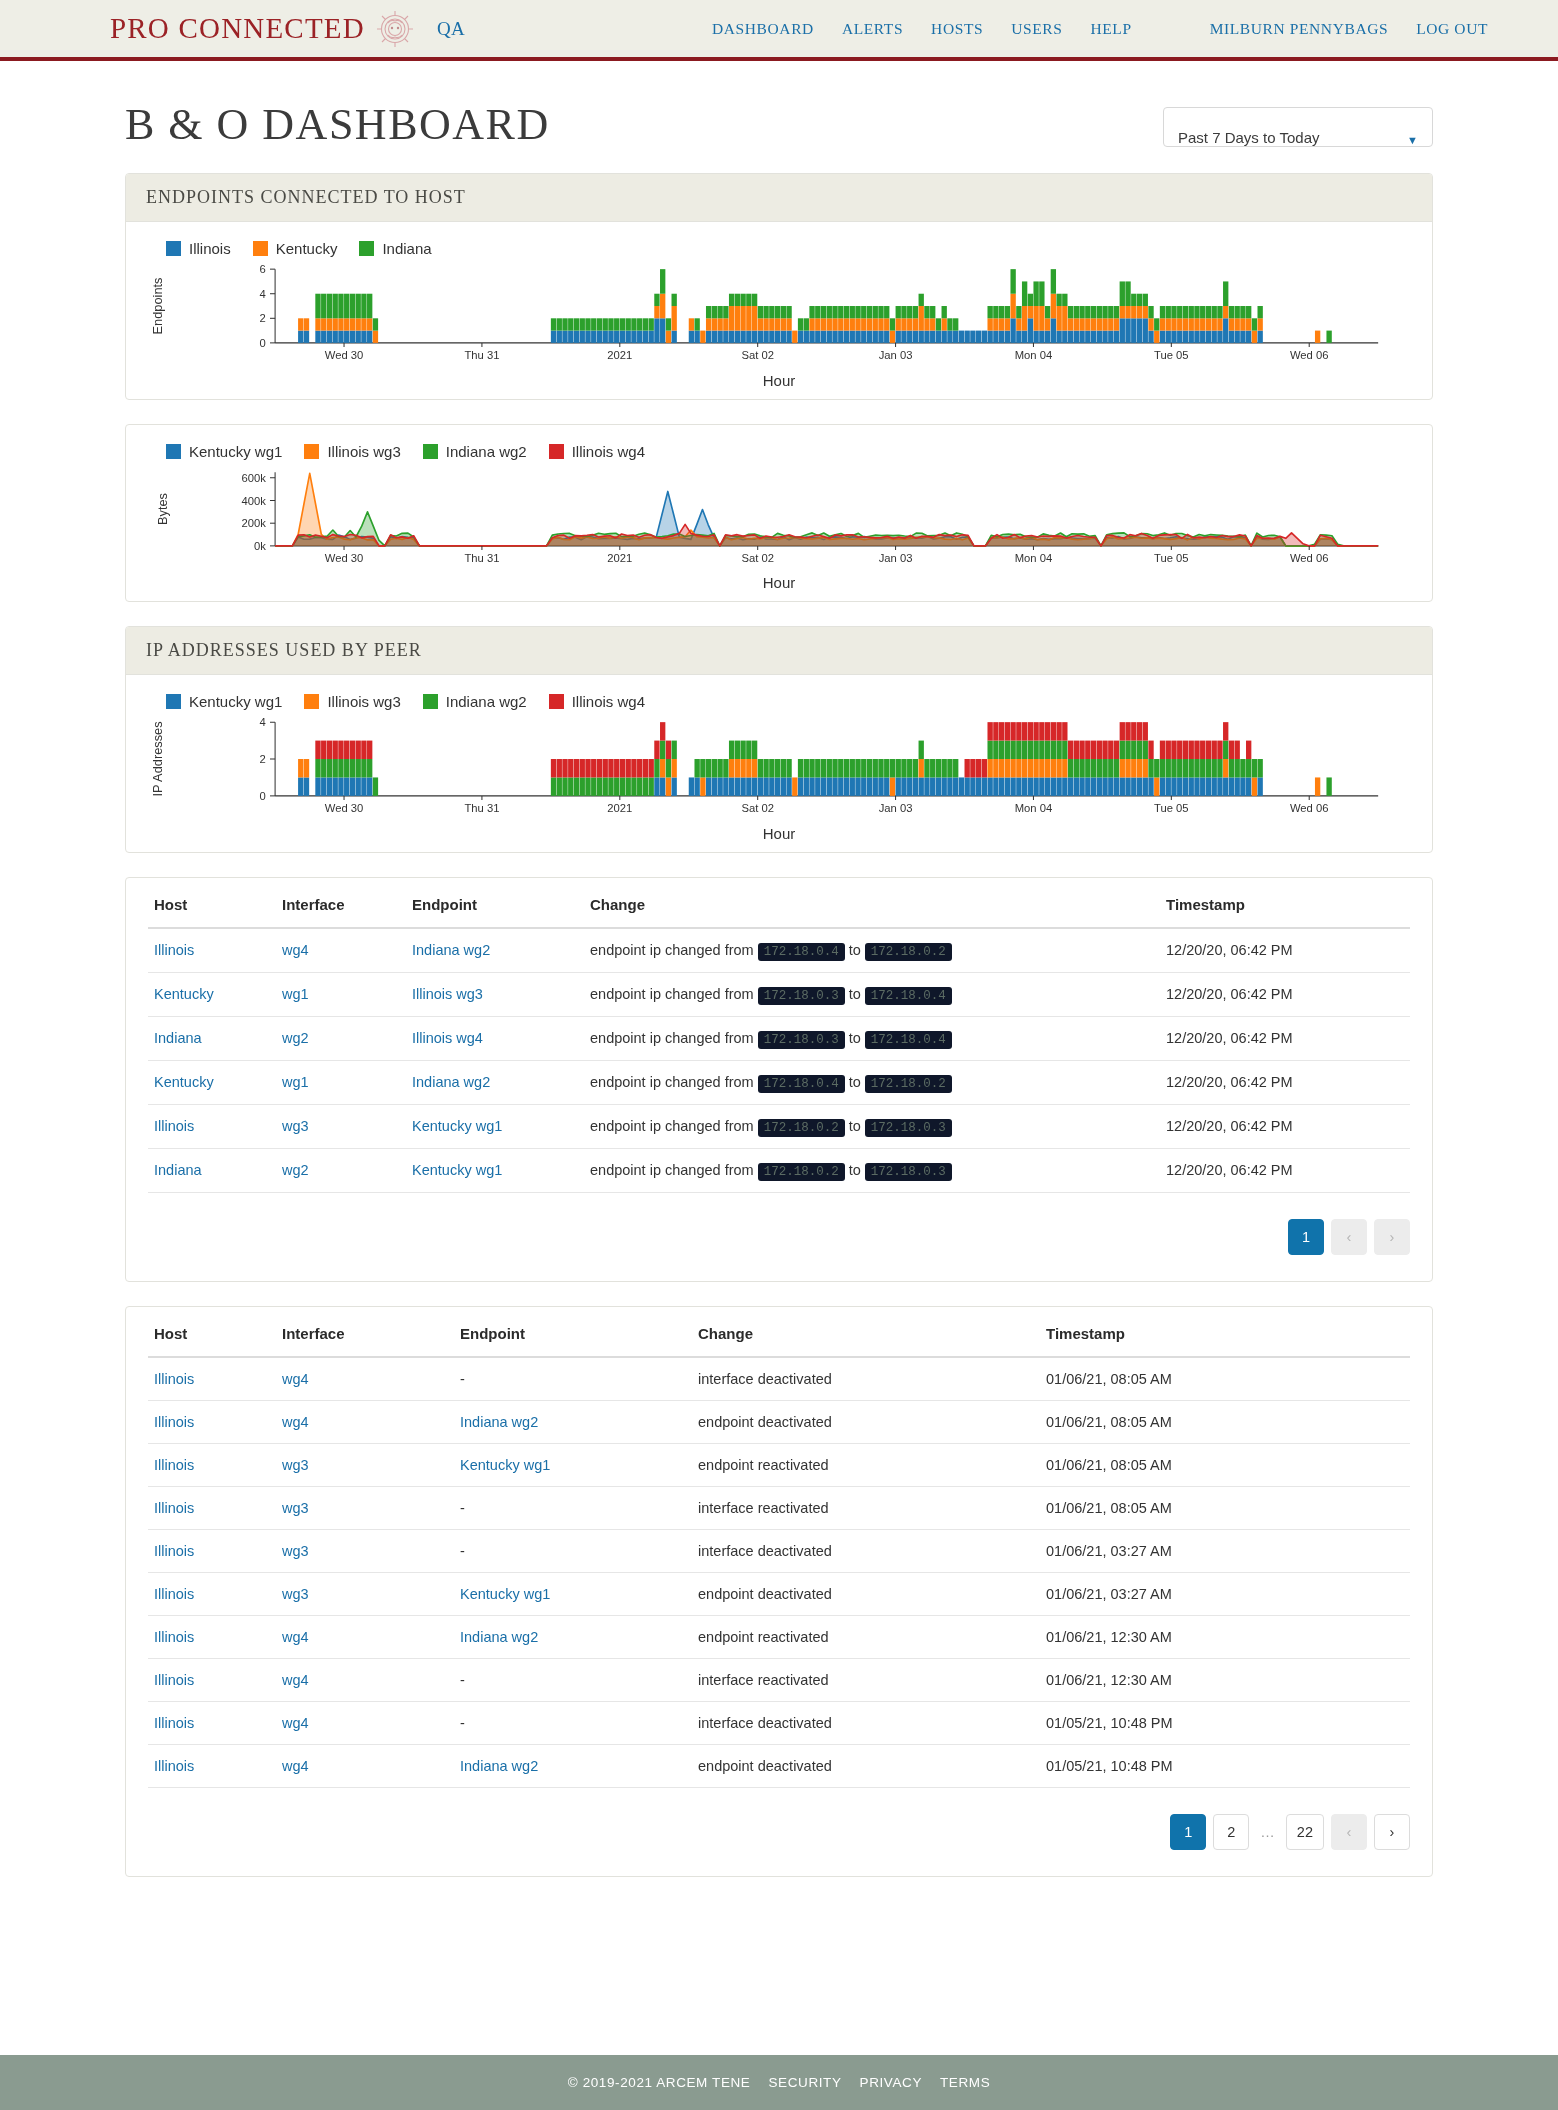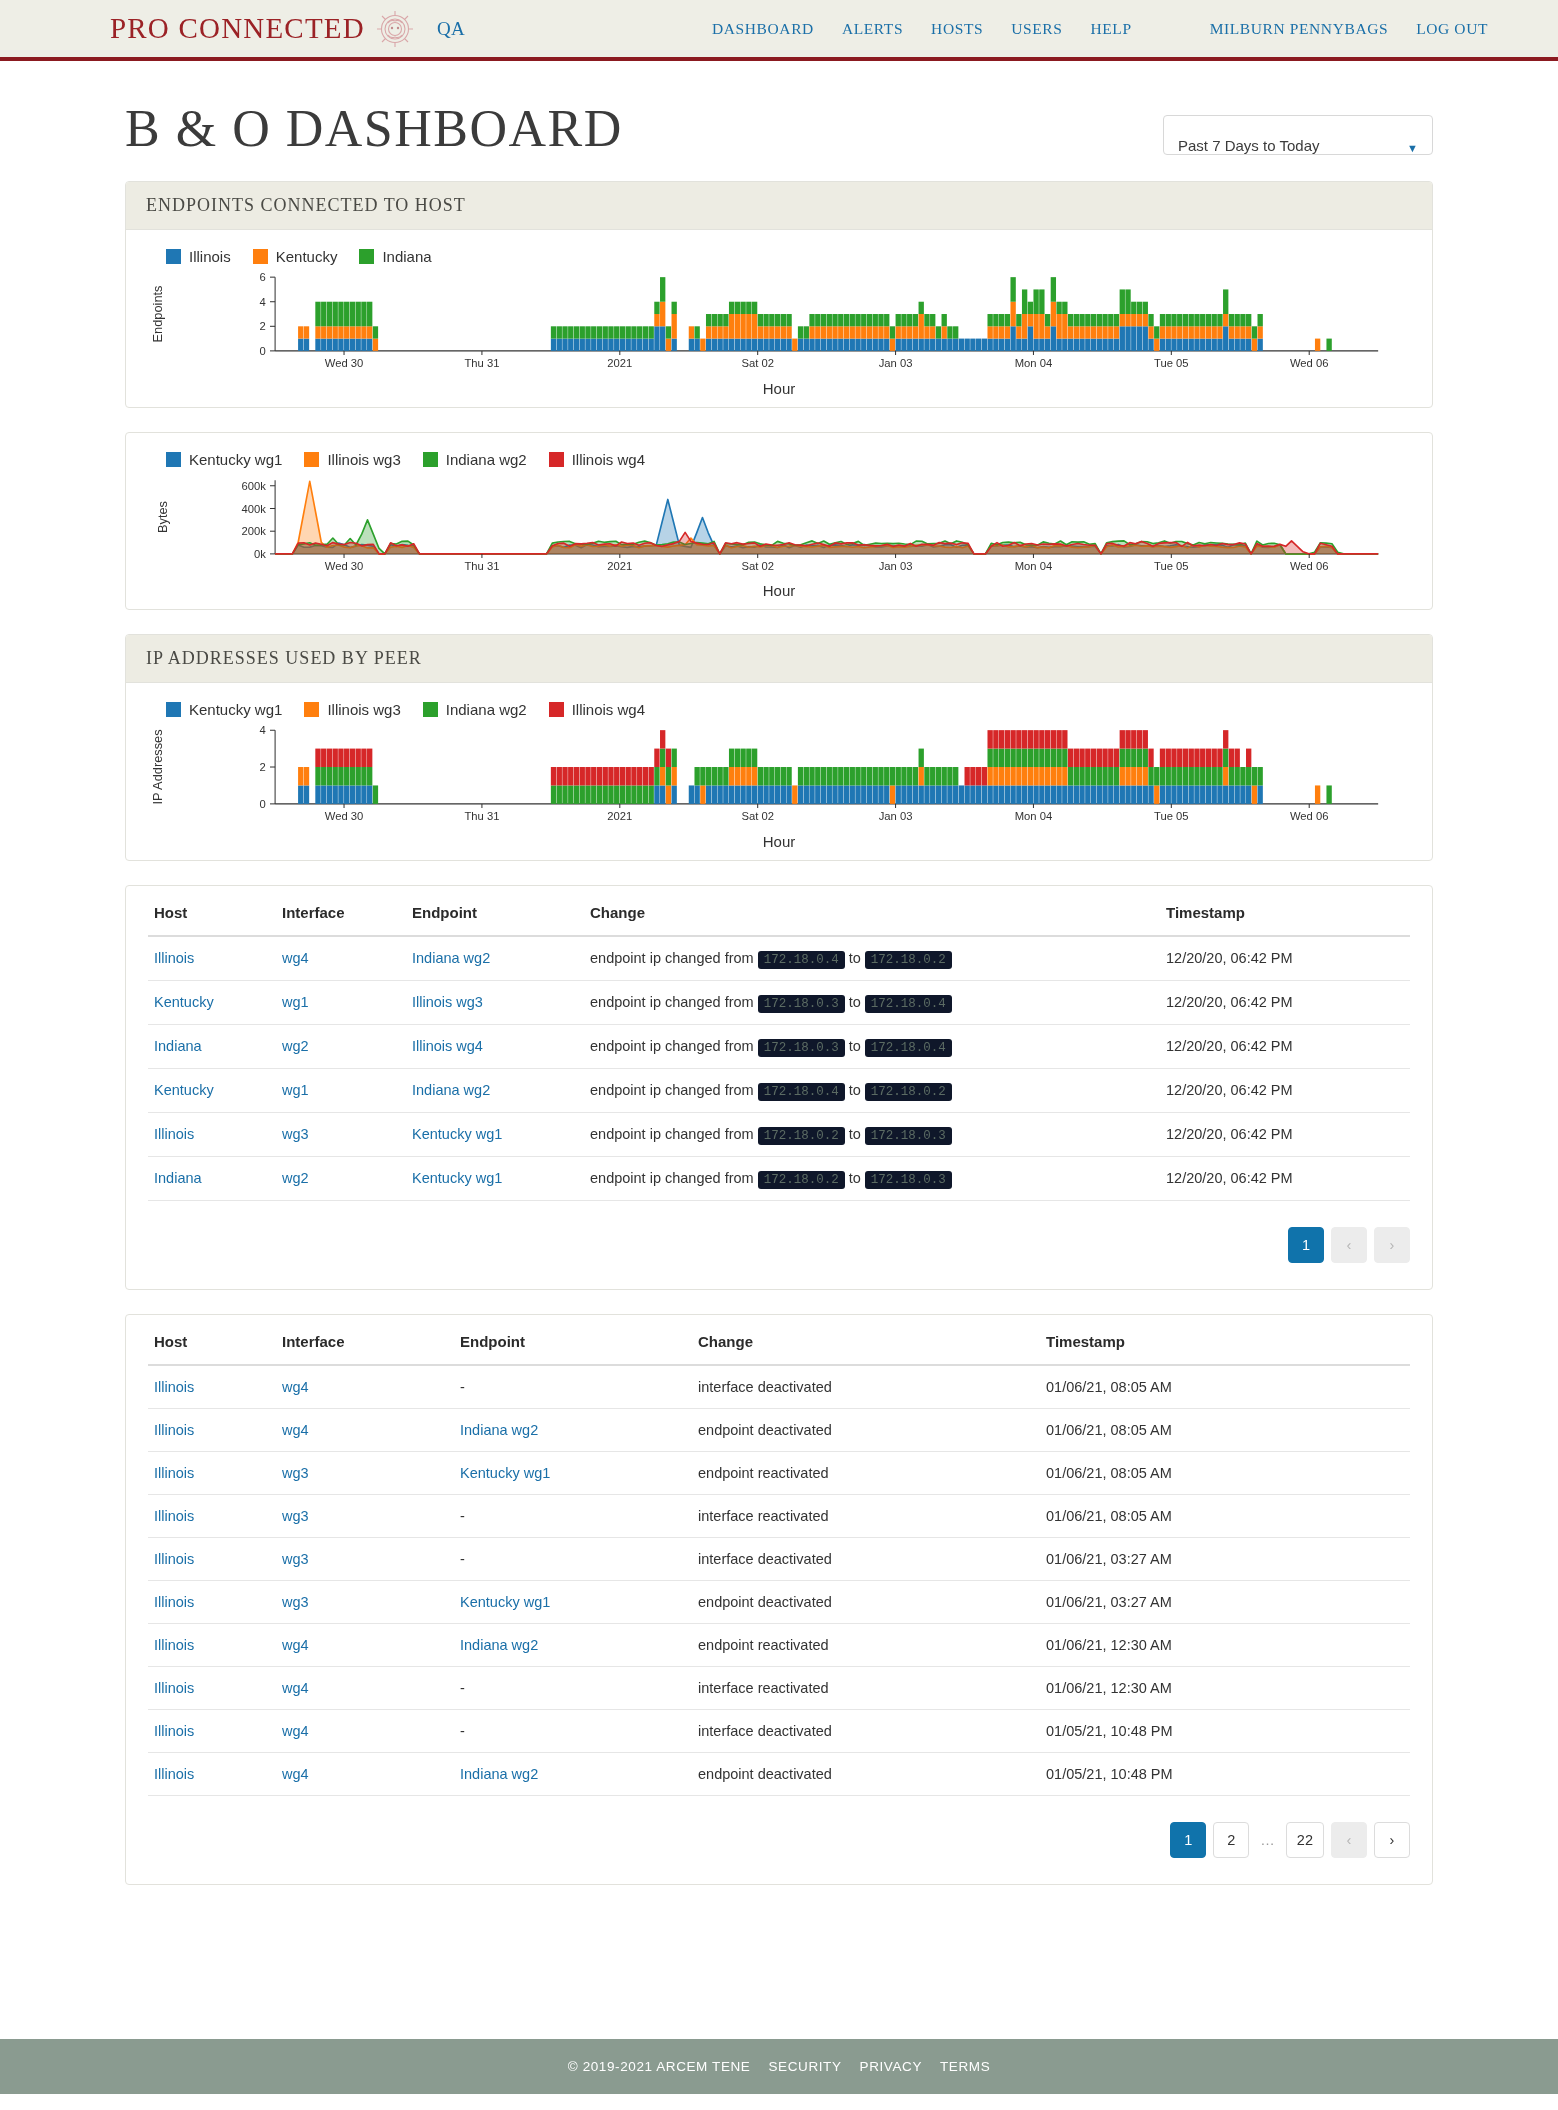--- a/index.html
+++ b/index.html
@@ -52,7 +52,7 @@
   }
   .page-title{
     font-family:"Liberation Serif", serif;
-    font-size:52px; font-weight:400; color:#3b3b3b;
+    font-size:44px; font-weight:400; color:#3b3b3b;
     letter-spacing:1.5px; margin:0; line-height:1;
   }
   .range-select{

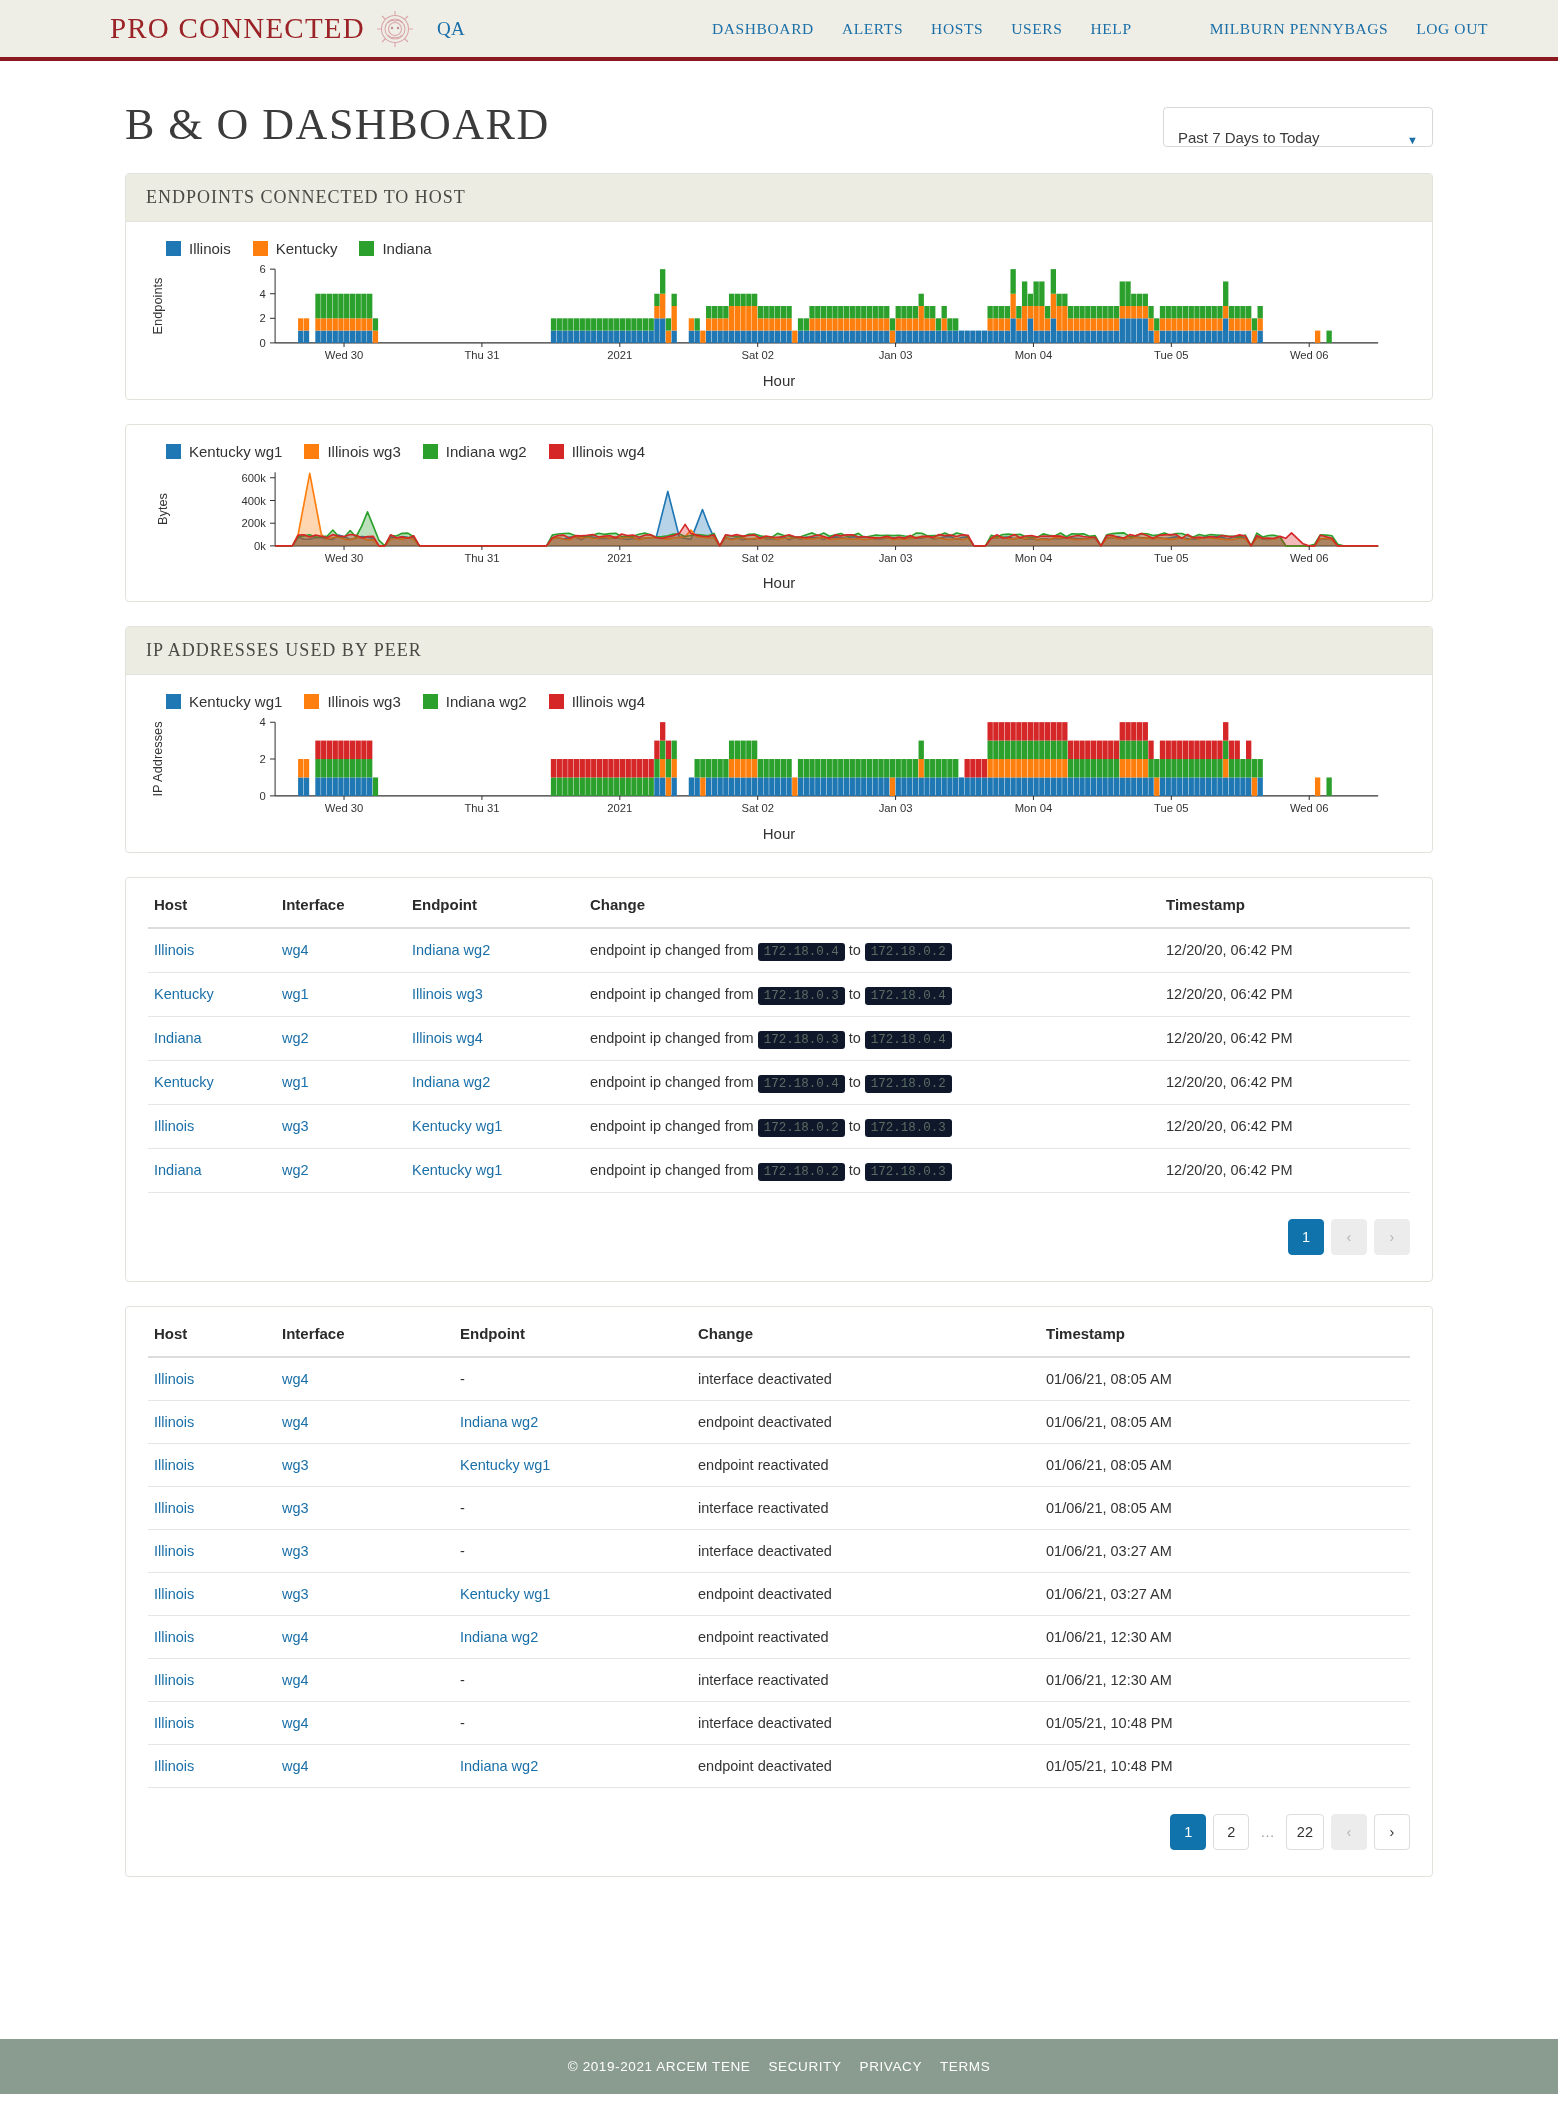--- a/index.html
+++ b/index.html
@@ -125,7 +125,7 @@
 
   
   .footer{
-    position:absolute; left:0; right:0; bottom:16px;
+    position:absolute; left:0; right:0; bottom:0;
     height:55px; background:#8a9b90;
     display:flex; align-items:center; justify-content:center; gap:18px;
     color:#ffffff; font-size:13.5px; letter-spacing:0.6px;

